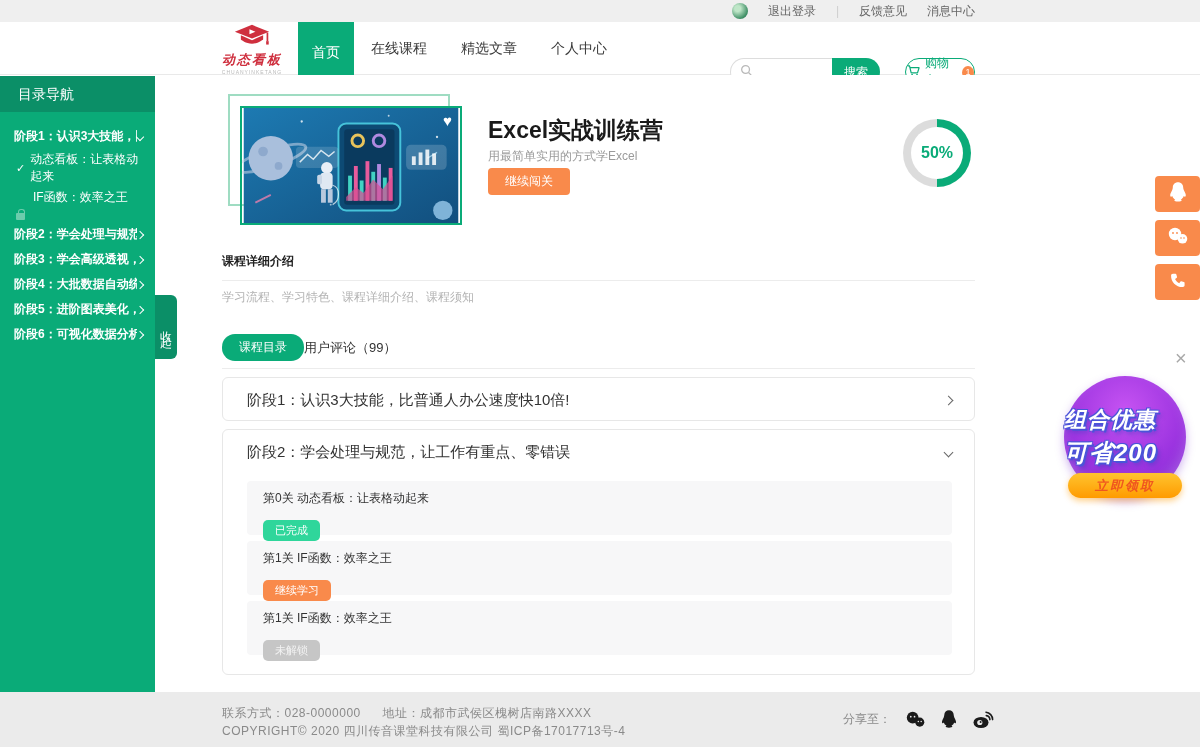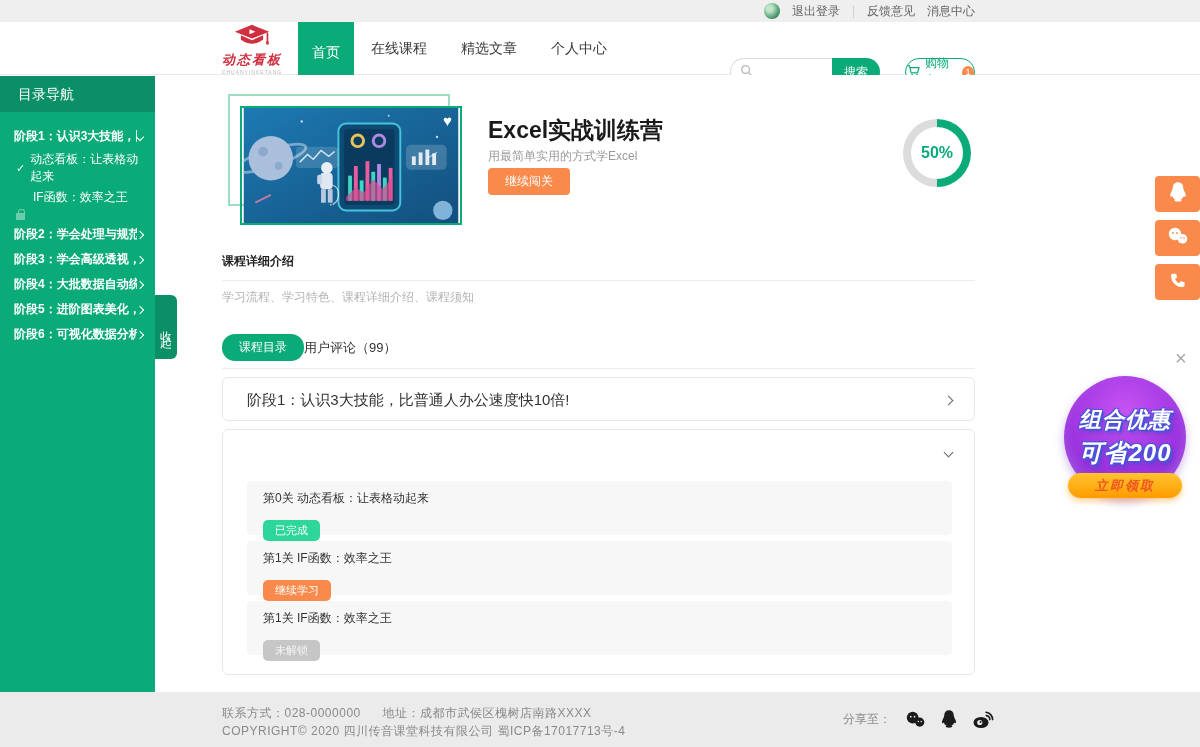--- a/index.html
+++ b/index.html
@@ -8,7 +8,7 @@
 
   
   .topbar { position:absolute; top:0; left:0; width:1200px; height:22px; background:#efefef;
-            display:flex; justify-content:flex-end; align-items:center; padding-right:225px; gap:12px;
+            display:flex; justify-content:flex-end; align-items:center; padding-right:225px; gap:20px;
             font-size:12px; color:#666; }
   .topbar .avatar { width:16px; height:16px; border-radius:50%;
             background:radial-gradient(circle at 35% 35%, #bfe6c8 20%, #3f8f66 70%, #2c6e4e); display:inline-block; }

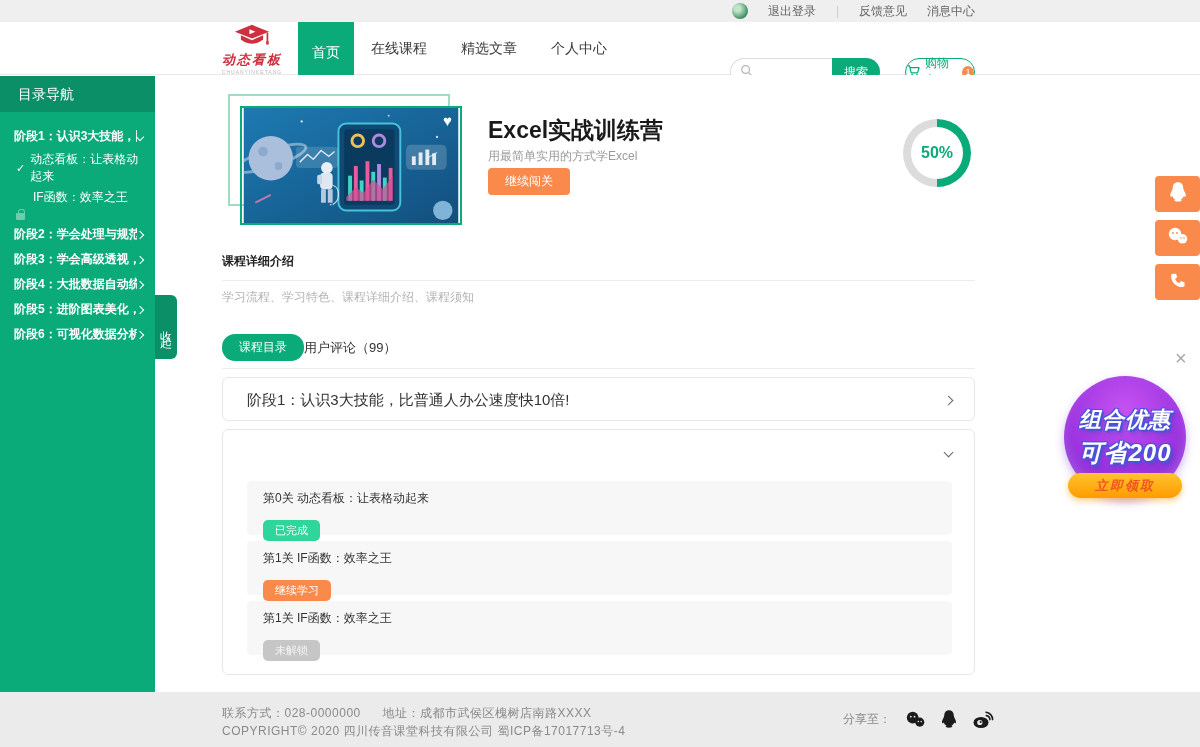--- a/index.html
+++ b/index.html
@@ -94,7 +94,7 @@
   .promo-circle { position:absolute; left:1064px; top:376px; width:122px; height:122px; border-radius:50%;
        background:radial-gradient(circle at 50% 28%, #c653f2 0%, #9c34e0 55%, #7c2ed2 100%);
        box-shadow:0 4px 10px rgba(124,46,210,.35), inset 0 -6px 12px rgba(255,255,255,.18);
-       display:flex; flex-direction:column; align-items:center; justify-content:center; cursor:pointer; }
+       display:flex; flex-direction:column; align-items:flex-start; justify-content:center; cursor:pointer; }
   .promo-line { color:#fff; font-weight:bold; font-style:italic; letter-spacing:1px;
        text-shadow:-1px -1px 0 #4a54d8, 1px -1px 0 #4a54d8, -1px 1px 0 #4a54d8, 2px 2px 0 #4a54d8, 3px 4px 4px rgba(57,63,185,.55); }
   .promo-line1 { font-size:22px; }

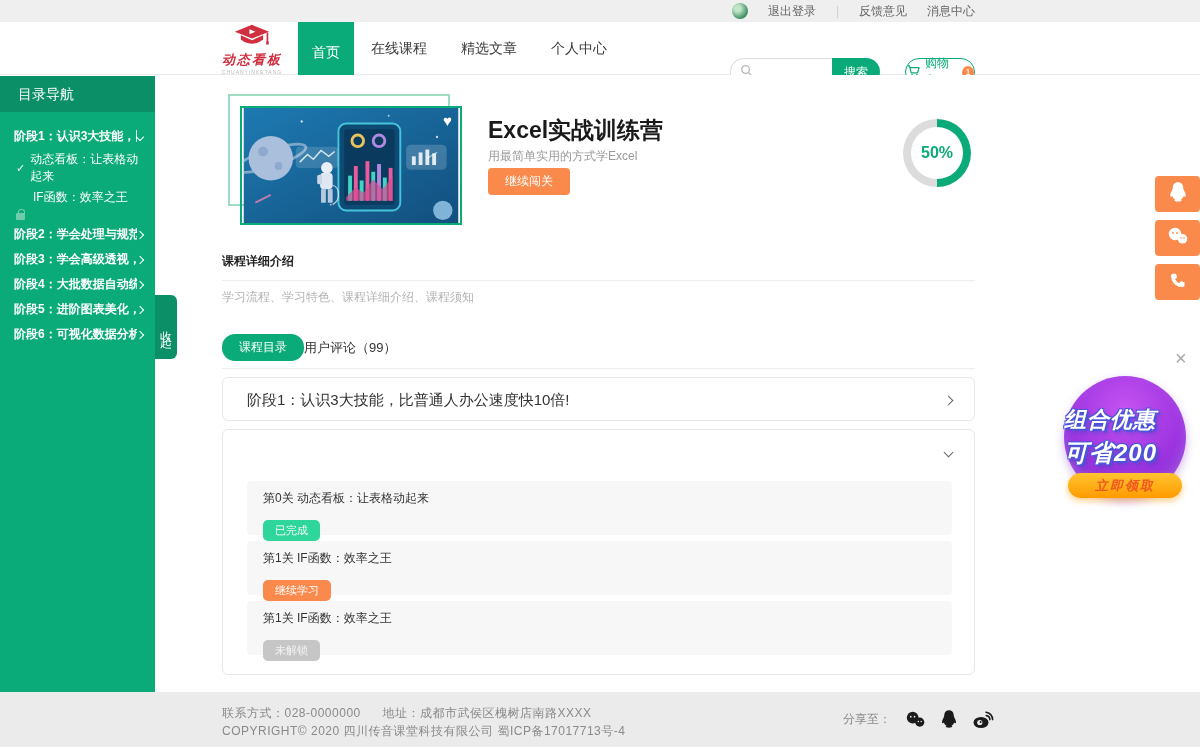--- a/index.html
+++ b/index.html
@@ -289,6 +289,7 @@
 
     <div class="acc acc2">
       <div class="acc-head">
+        <span>阶段2：学会处理与规范，让工作有重点、零错误</span>
         <span class="chev down"></span>
       </div>
       <div class="lesson-card" style="top:51px">

